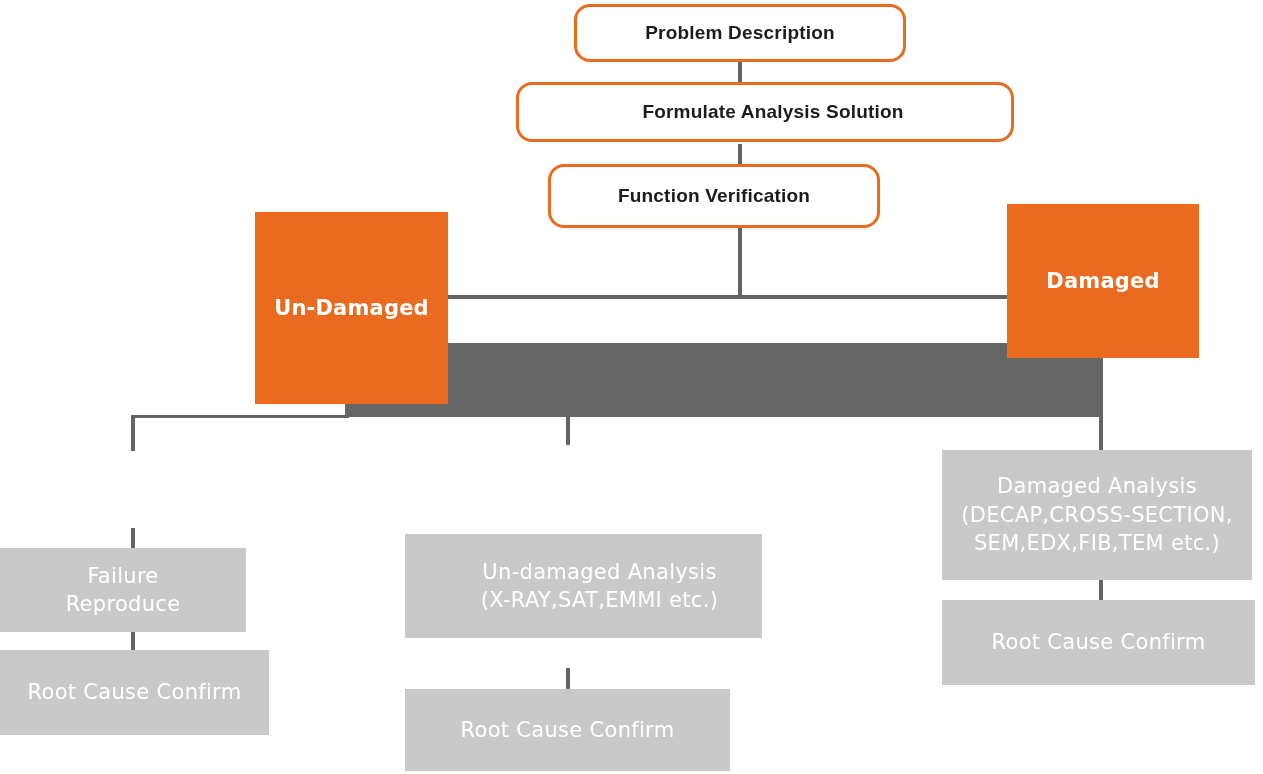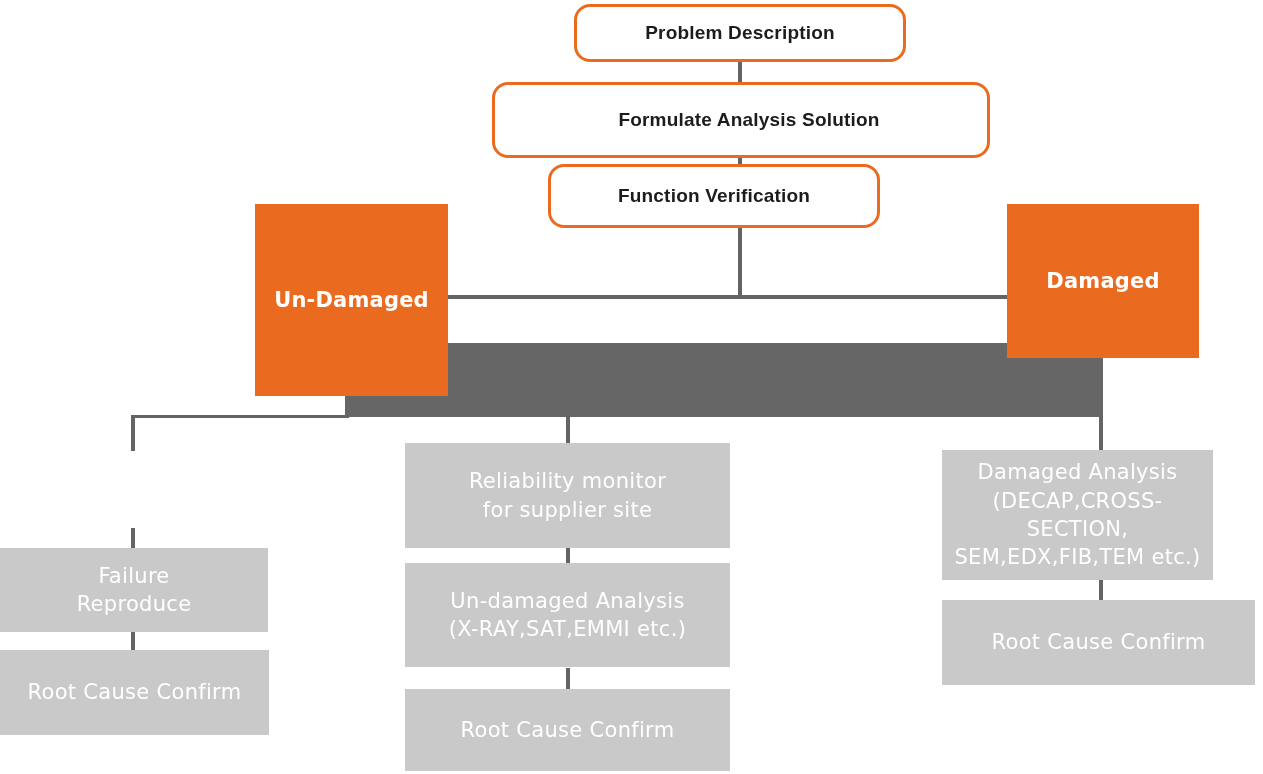--- a/index.html
+++ b/index.html
@@ -37,7 +37,7 @@
     text-align: center;
   }
   #tb1 { left: 574px; top: 4px;   width: 332px; height: 58px; }
-  #tb2 { left: 492px; top: 82px;  width: 498px; height: 76px; padding-left: 16px; }
+  #tb2 { left: 516px; top: 82px;  width: 498px; height: 60px; padding-left: 16px; }
   #tb3 { left: 548px; top: 164px; width: 332px; height: 64px; }
 
   

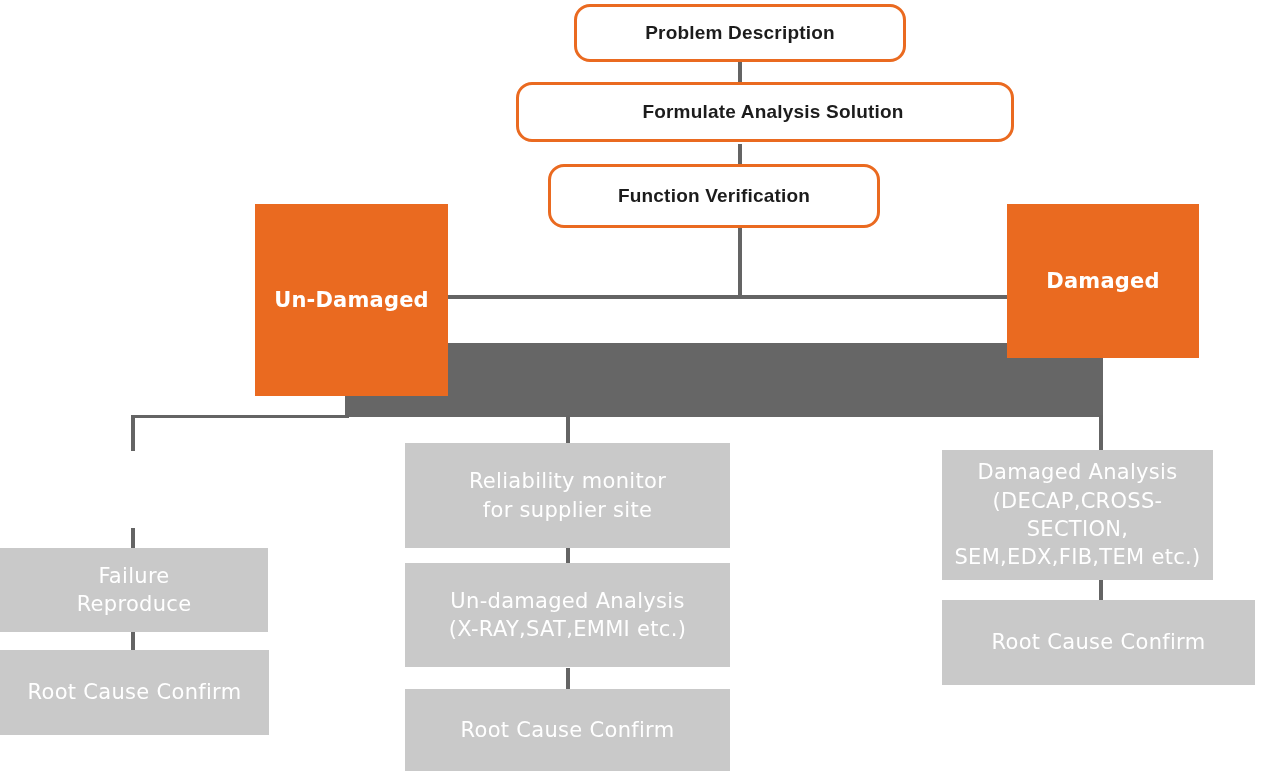--- a/index.html
+++ b/index.html
@@ -55,7 +55,7 @@
     z-index: 3;
     text-align: center;
   }
-  #branch-left  { left: 255px;  top: 204px; width: 193px; height: 192px; }
+  #branch-left  { left: 255px;  top: 212px; width: 193px; height: 192px; }
   #branch-right { left: 1007px; top: 204px; width: 192px; height: 154px; }
 
   

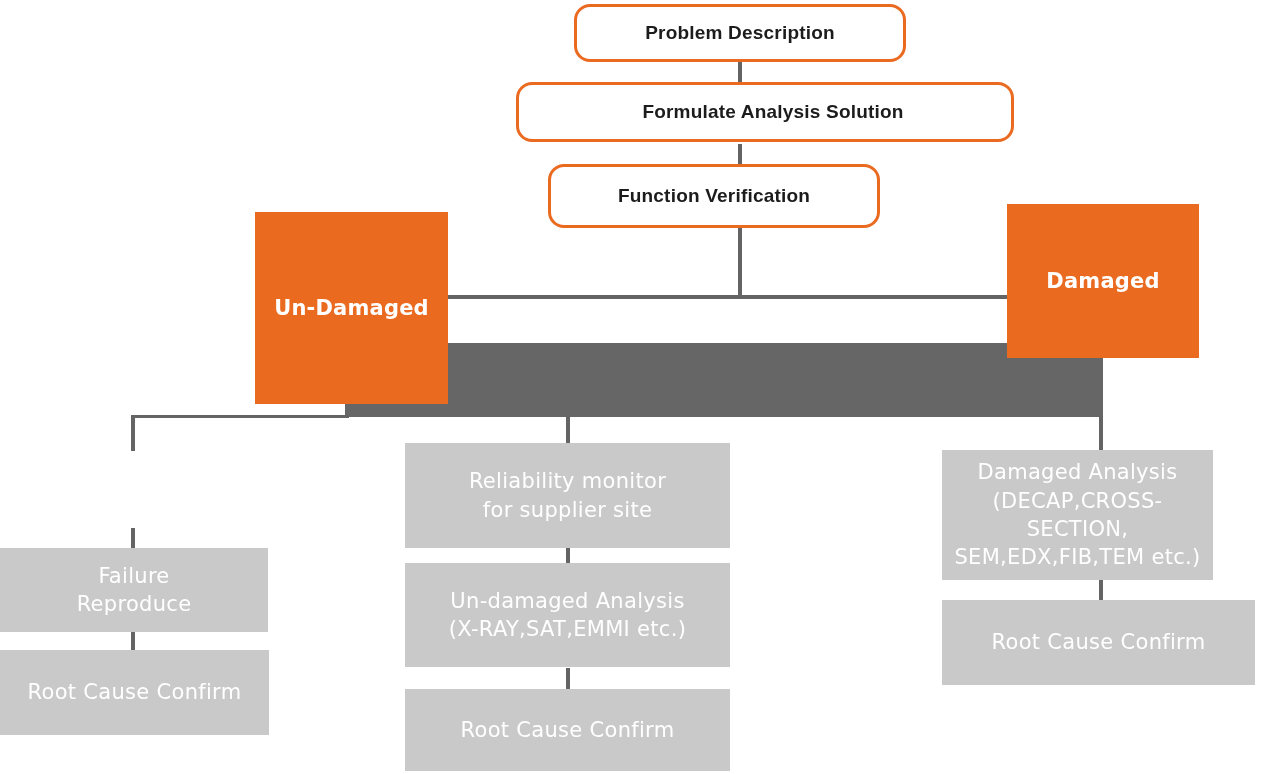--- a/index.html
+++ b/index.html
@@ -144,8 +144,6 @@
 Reproduce</div>
   <div class="gbox" id="gl3">Root Cause Confirm</div>
 
-  <div class="gbox" id="gm1">Reliability monitor
-for supplier site</div>
   <div class="gbox" id="gm2">Un-damaged Analysis
 (X-RAY,SAT,EMMI etc.)</div>
   <div class="gbox" id="gm3">Root Cause Confirm</div>

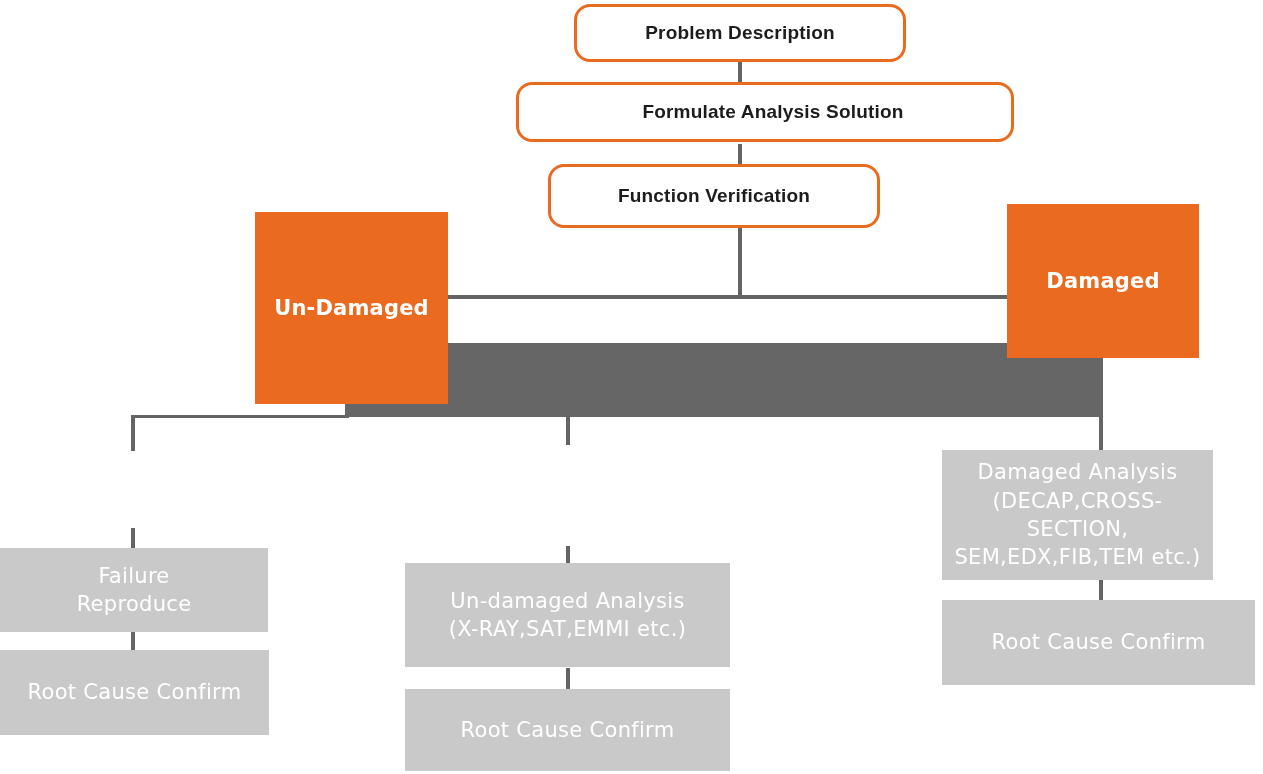--- a/index.html
+++ b/index.html
@@ -108,7 +108,7 @@
   #gm1 { left: 405px; top: 443px; width: 325px; height: 105px; }
   #gm2 { left: 405px; top: 563px; width: 325px; height: 104px; }
   #gm3 { left: 405px; top: 689px; width: 325px; height: 82px; }
-  #gr1 { left: 942px; top: 450px; width: 271px; height: 130px; }
+  #gr1 { left: 942px; top: 450px; width: 310px; height: 130px; }
   #gr2 { left: 942px; top: 600px; width: 313px; height: 85px; }
 </style>
 </head>

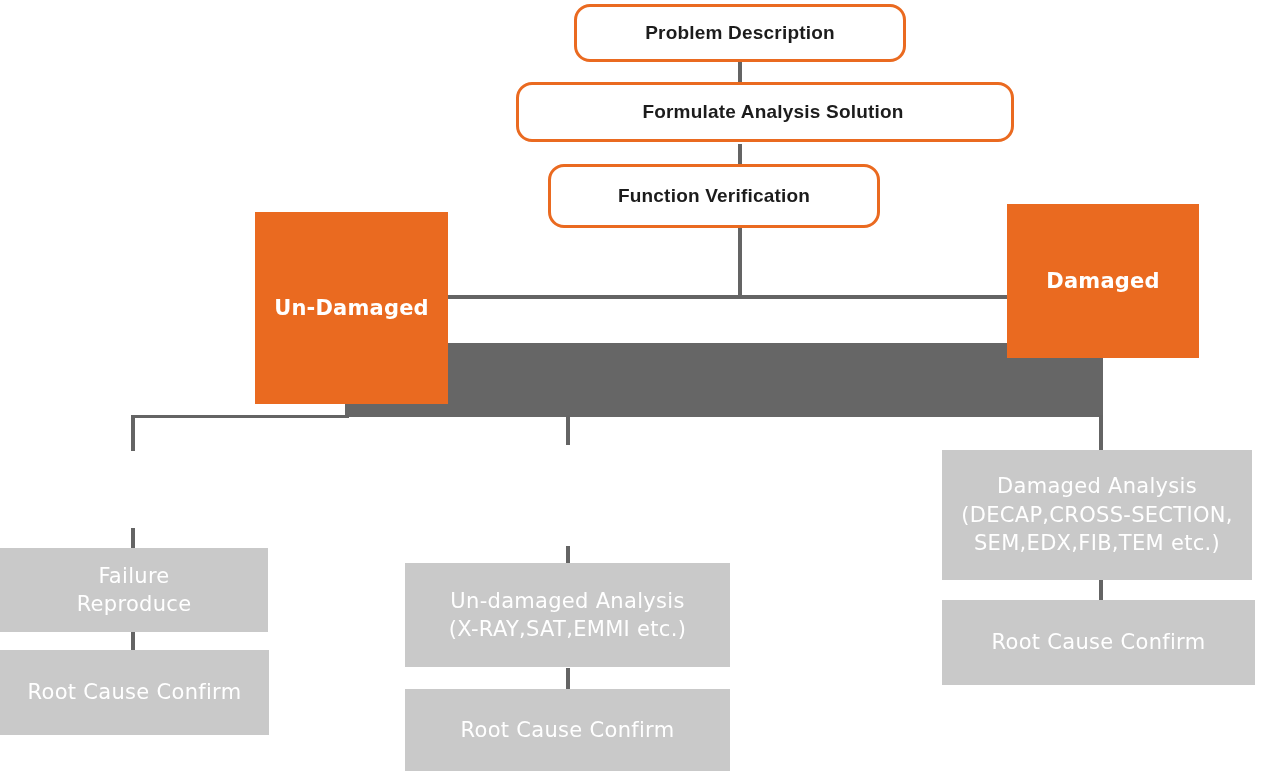--- a/index.html
+++ b/index.html
@@ -103,7 +103,7 @@
     z-index: 2;
   }
   #gl1 { left: 0px;   top: 449px; width: 268px; height: 81px; }
-  #gl2 { left: 0px;   top: 548px; width: 268px; height: 84px; }
+  #gl2 { left: 0px;   top: 548px; width: 246px; height: 84px; }
   #gl3 { left: 0px;   top: 650px; width: 269px; height: 85px; }
   #gm1 { left: 405px; top: 443px; width: 325px; height: 105px; }
   #gm2 { left: 405px; top: 563px; width: 325px; height: 104px; }

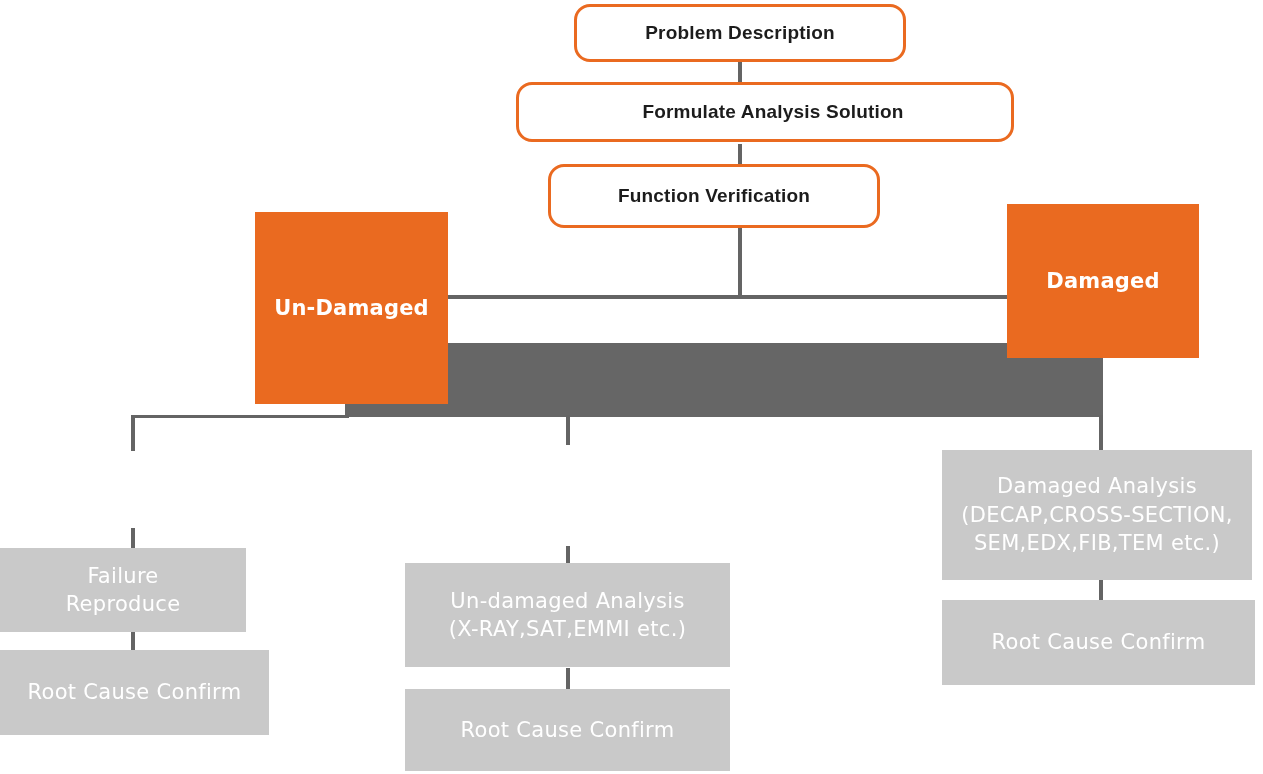--- a/index.html
+++ b/index.html
@@ -106,7 +106,7 @@
   #gl2 { left: 0px;   top: 548px; width: 246px; height: 84px; }
   #gl3 { left: 0px;   top: 650px; width: 269px; height: 85px; }
   #gm1 { left: 405px; top: 443px; width: 325px; height: 105px; }
-  #gm2 { left: 405px; top: 563px; width: 325px; height: 104px; }
+  #gm2 { left: 405px; top: 534px; width: 325px; height: 104px; padding-left: 32px; }
   #gm3 { left: 405px; top: 689px; width: 325px; height: 82px; }
   #gr1 { left: 942px; top: 450px; width: 310px; height: 130px; }
   #gr2 { left: 942px; top: 600px; width: 313px; height: 85px; }

